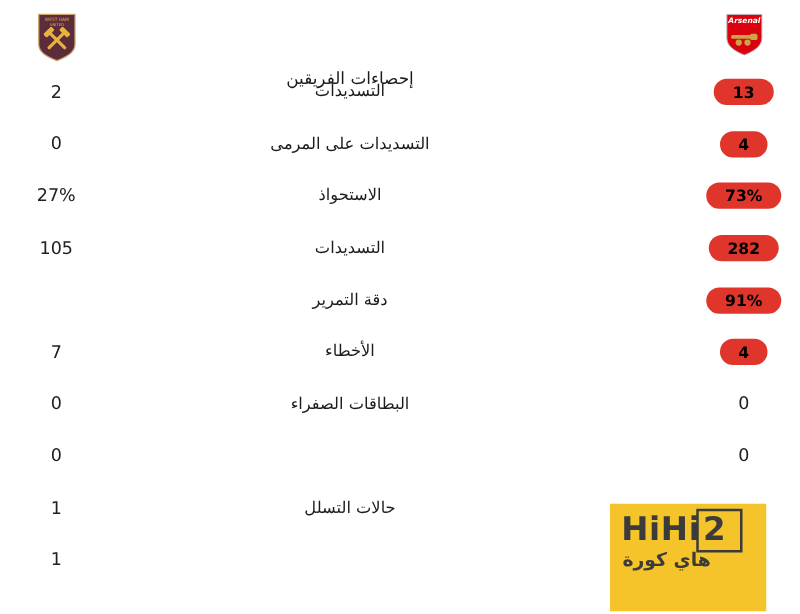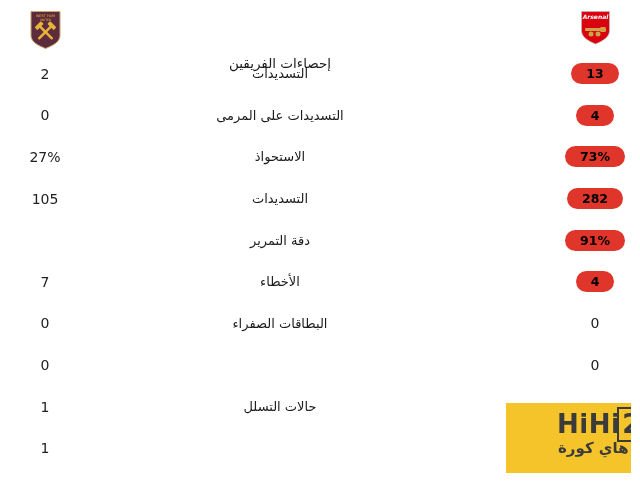--- a/index.html
+++ b/index.html
@@ -42,9 +42,9 @@
 
   
   .watermark {
-    position:absolute; left:506px; top:403px; width:125px; height:70px;
+    position:absolute; left:488px; top:403px; width:125px; height:86px;
     background:var(--wm-yellow,#F4C42A); color:var(--wm-text,#3B3B3B);
-    z-index:5; direction:ltr; overflow:hidden;padding-left:42px;
+    z-index:5; direction:ltr; overflow:hidden;
   }
   .wm-row {
     display:flex; align-items:flex-start;

